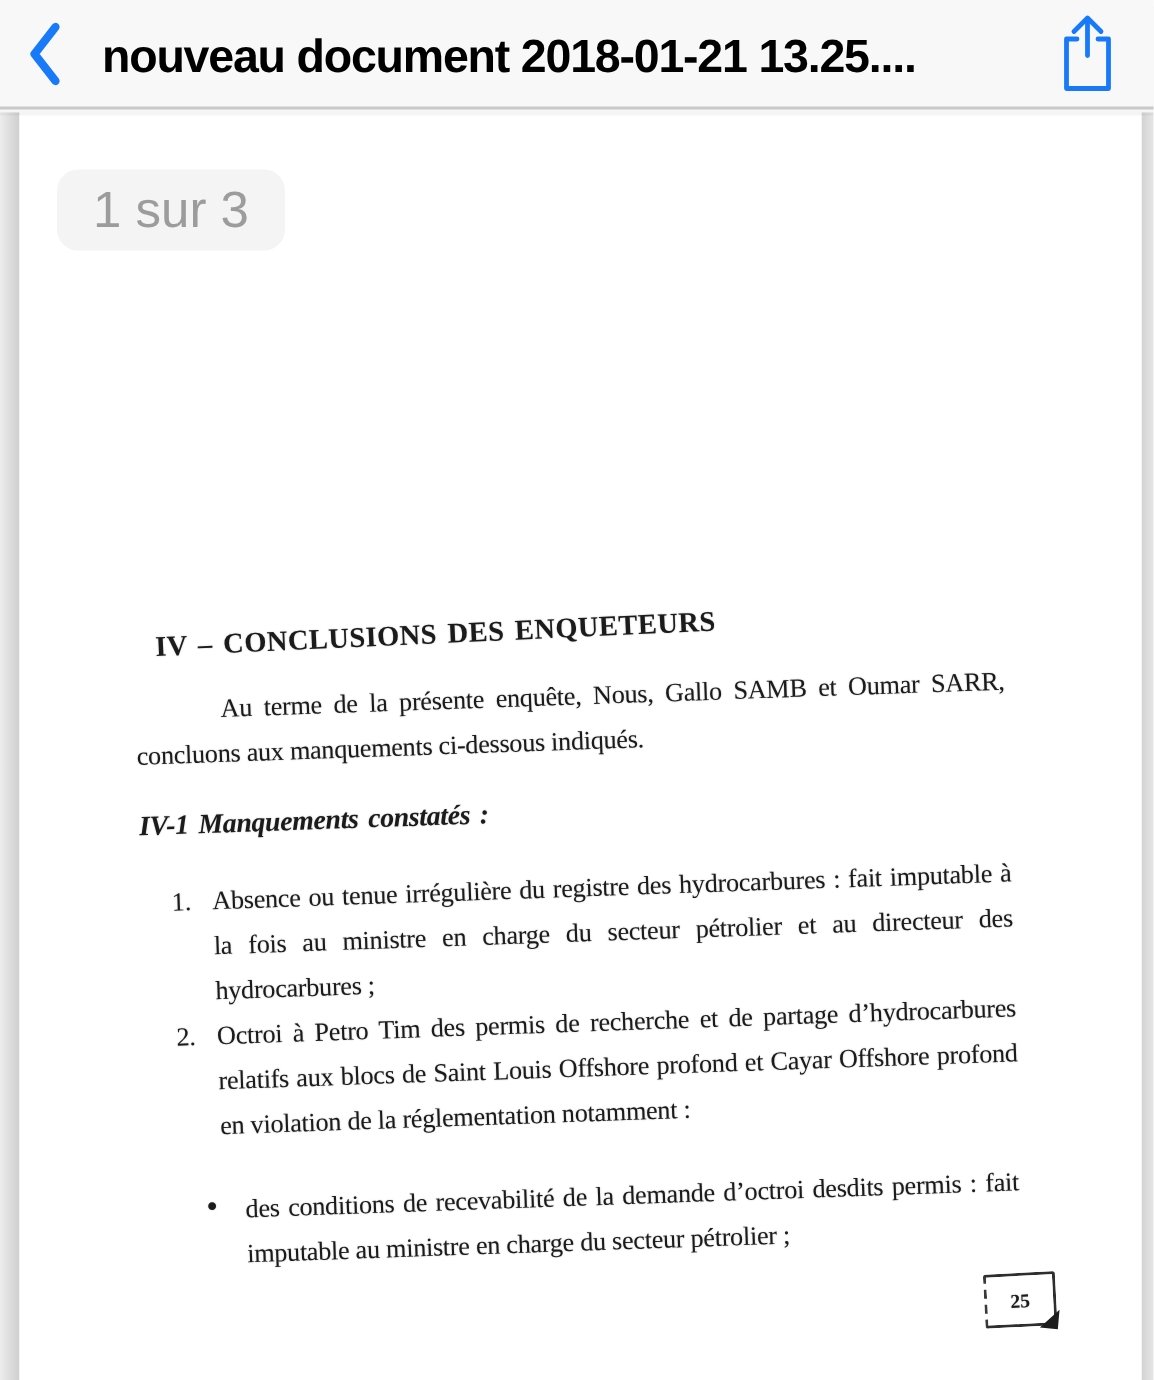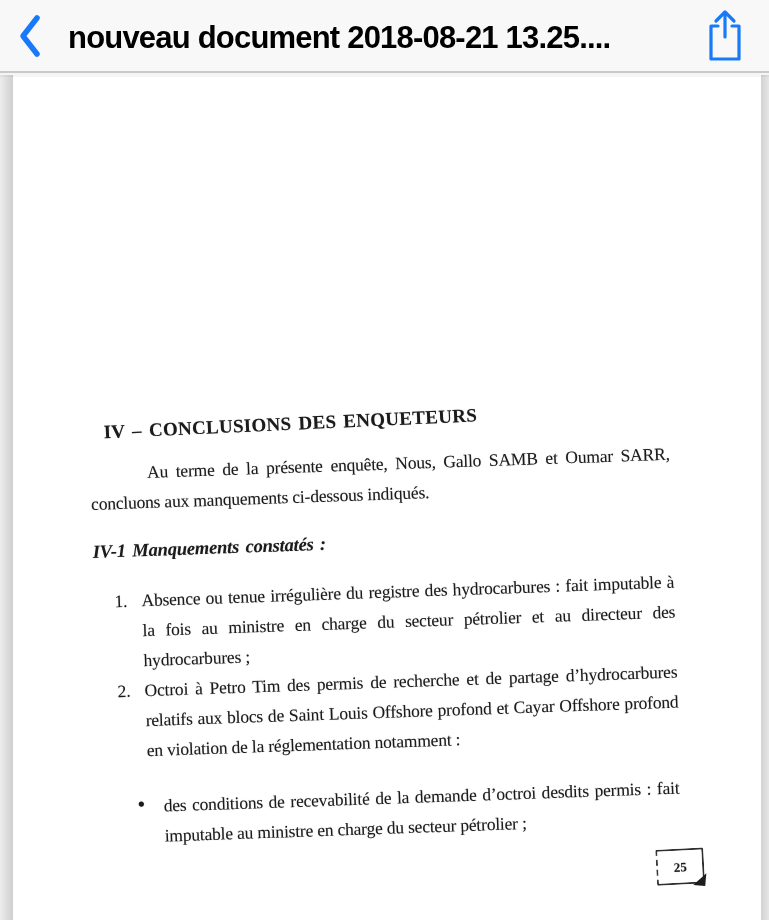--- a/index.html
+++ b/index.html
@@ -76,7 +76,7 @@
       <path d="M21 5 L7 23 L21 41" fill="none" stroke="#187af8" stroke-width="5.5" stroke-linecap="round" stroke-linejoin="round"></path>
     </svg>
   </button>
-  <div class="nav-title">nouveau document 2018-08-21 13.25....</div>
+  <div class="nav-title">nouveau document 2018-01-21 13.25....</div>
   <button class="share-button">
     <svg width="46" height="58" viewBox="0 0 46 58">
       <path d="M23 30 L23 6" fill="none" stroke="#187af8" stroke-width="3.2" stroke-linecap="round"></path>

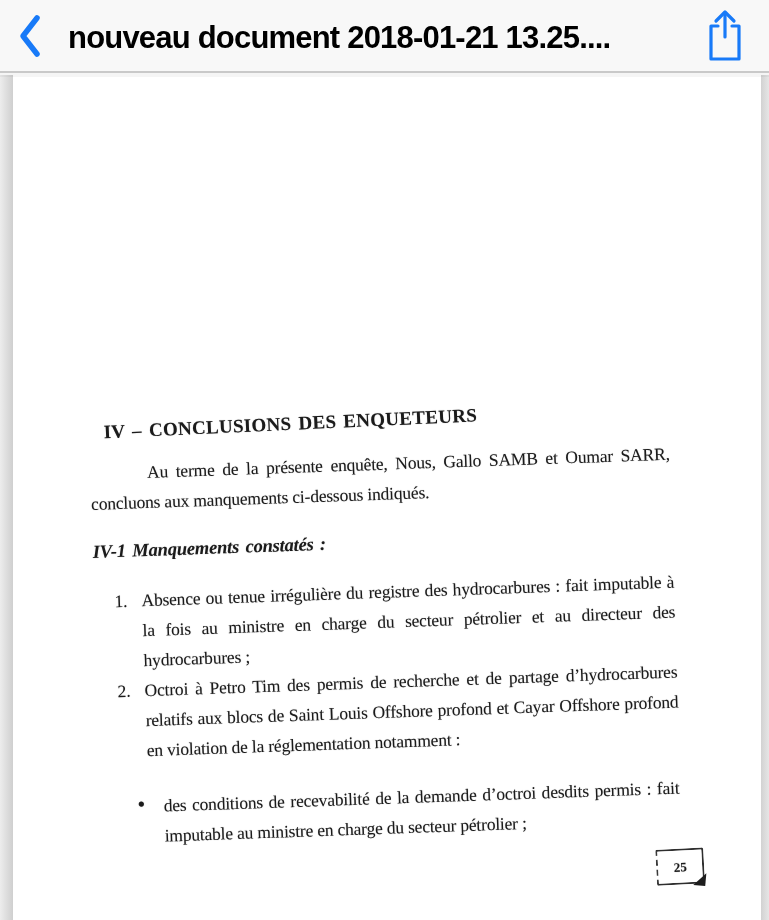--- a/index.html
+++ b/index.html
@@ -91,6 +91,7 @@
   <div class="edge edge-right"></div>
 
   <div class="page">
+    <div class="page-badge">1 sur 3</div>
 
     <div class="scan">
       <div class="doc-heading">IV – CONCLUSIONS DES ENQUETEURS</div>

